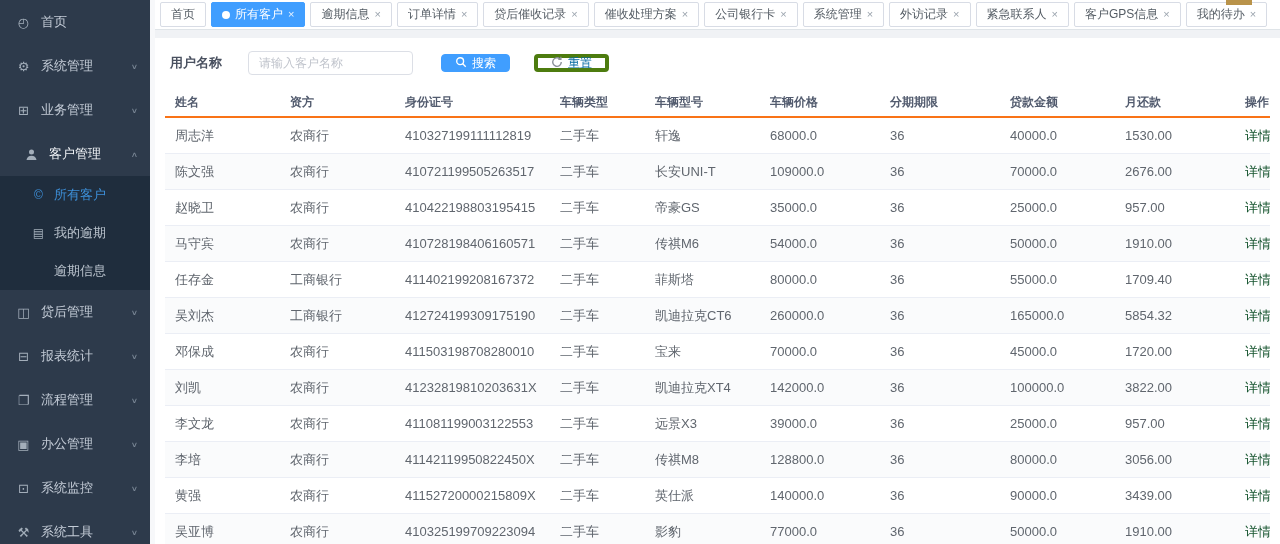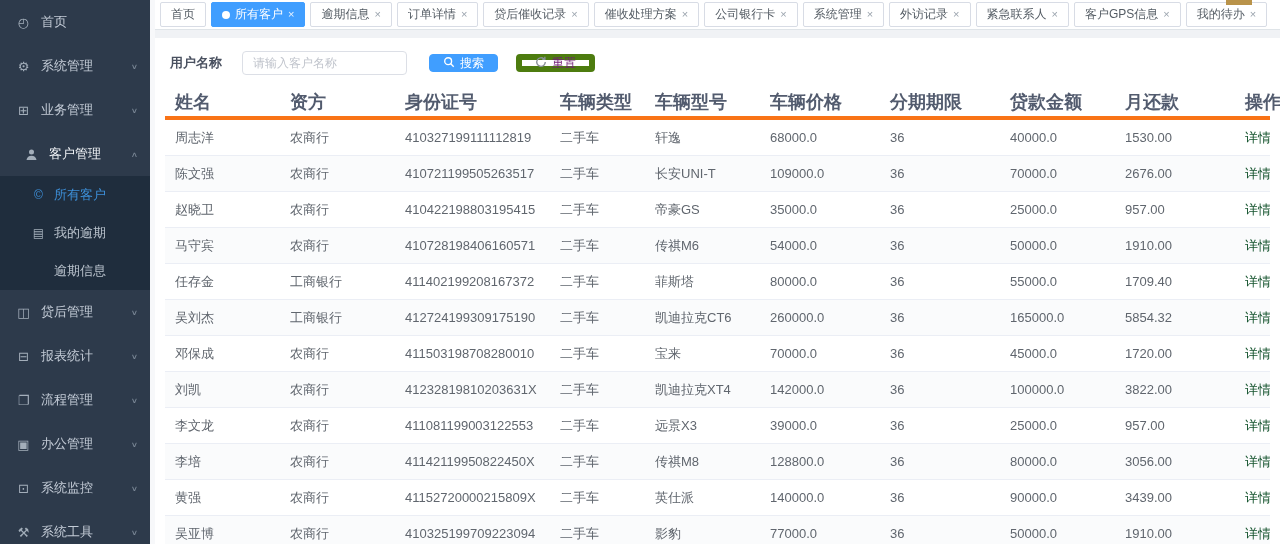--- a/index.html
+++ b/index.html
@@ -42,7 +42,7 @@
   .panel{flex:1;background:#fff;padding:0 10px;overflow:hidden;}
 
   
-  .search-row{height:50px;display:flex;align-items:center;padding-left:5px;gap:18px;}
+  .search-row{height:50px;display:flex;align-items:center;padding-left:5px;gap:24px;}
   .search-label{font-size:13px;font-weight:bold;color:#4a5160;margin-right:2px;}
   .search-input{width:165px;height:24px;box-sizing:border-box;border:1px solid #dcdfe6;
     border-radius:4px;padding:0 10px;font-size:12px;color:#606266;outline:none;

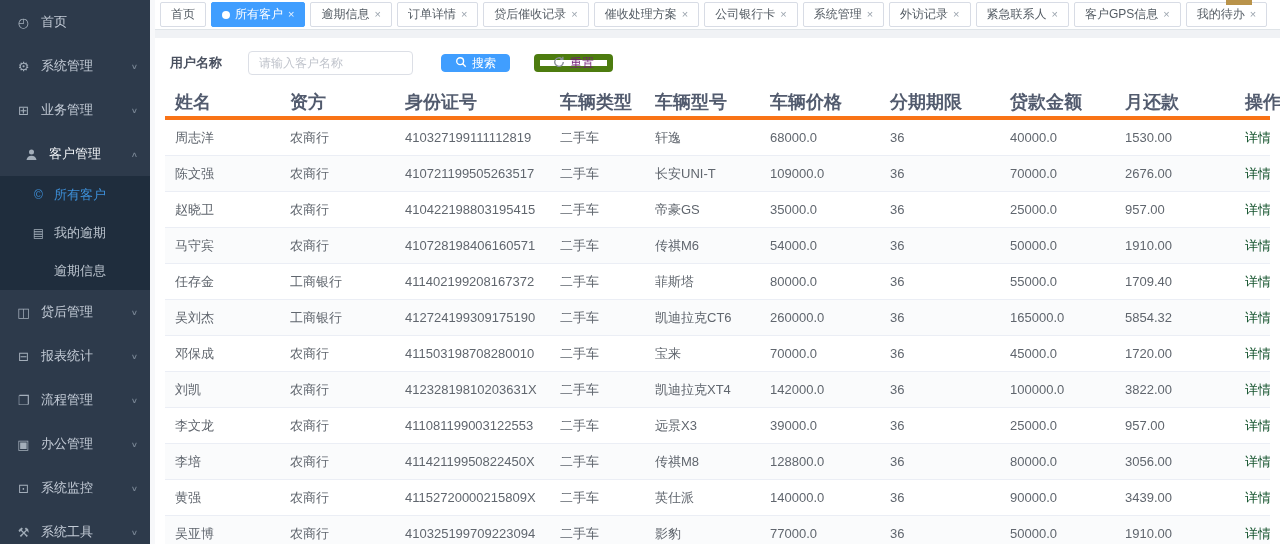--- a/index.html
+++ b/index.html
@@ -52,7 +52,7 @@
     border-radius:4px;font-size:12px;padding:0 13px;cursor:pointer;
     font-family:inherit;}
   .btn.primary{background:#409eff;border:1px solid #409eff;color:#fff;margin-left:4px;}
-  .btn.plain{background:#fff;border:6px solid #4d7c0f;color:#701a75;text-align:right;}
+  .btn.plain{background:#fff;border:4px solid #4d7c0f;color:#0369a1;text-align:right;}
   .btn svg{width:12px;height:12px;}
 
   

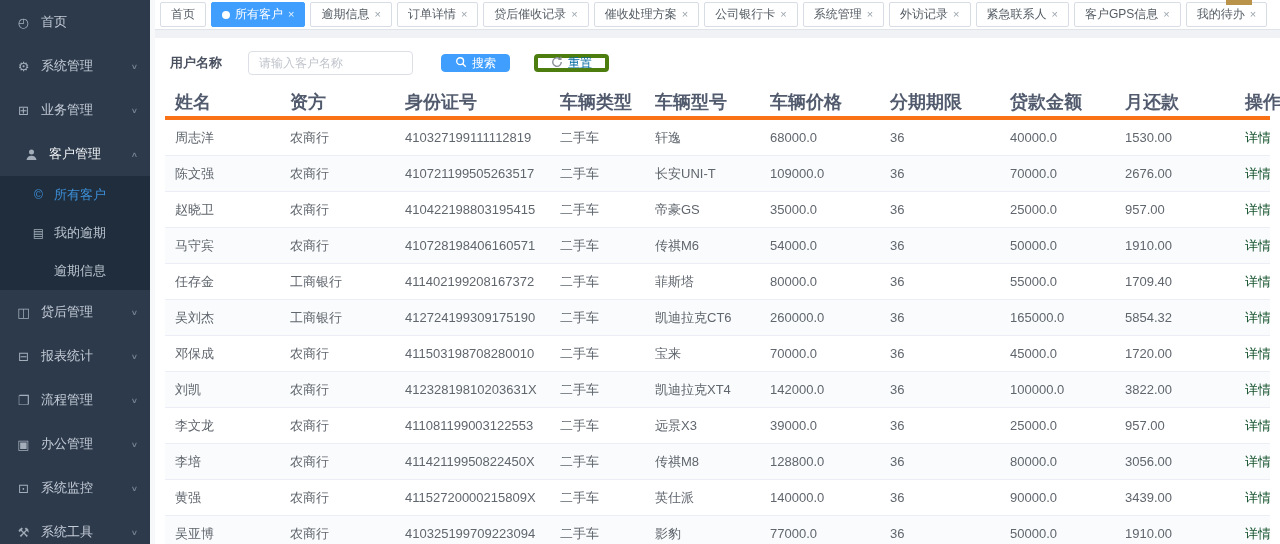--- a/index.html
+++ b/index.html
@@ -57,8 +57,8 @@
 
   
   table{border-collapse:collapse;table-layout:fixed;width:100%;}
-  th{height:28px;text-align:left;font-size:18px;font-weight:bold;color:#525b6e;
-    padding:0 10px;border-bottom:4px solid #f97316;white-space:nowrap;}
+  th{height:28px;text-align:left;font-size:12px;font-weight:bold;color:#525b6e;
+    padding:0 10px;border-bottom:2px solid #f97316;white-space:nowrap;}
   td{height:35px;font-size:13px;color:#60666e;padding:0 10px;
     border-bottom:1px solid #ebeef5;white-space:nowrap;overflow:hidden;}
   tbody tr:nth-child(even){background:#fafbfc;}

